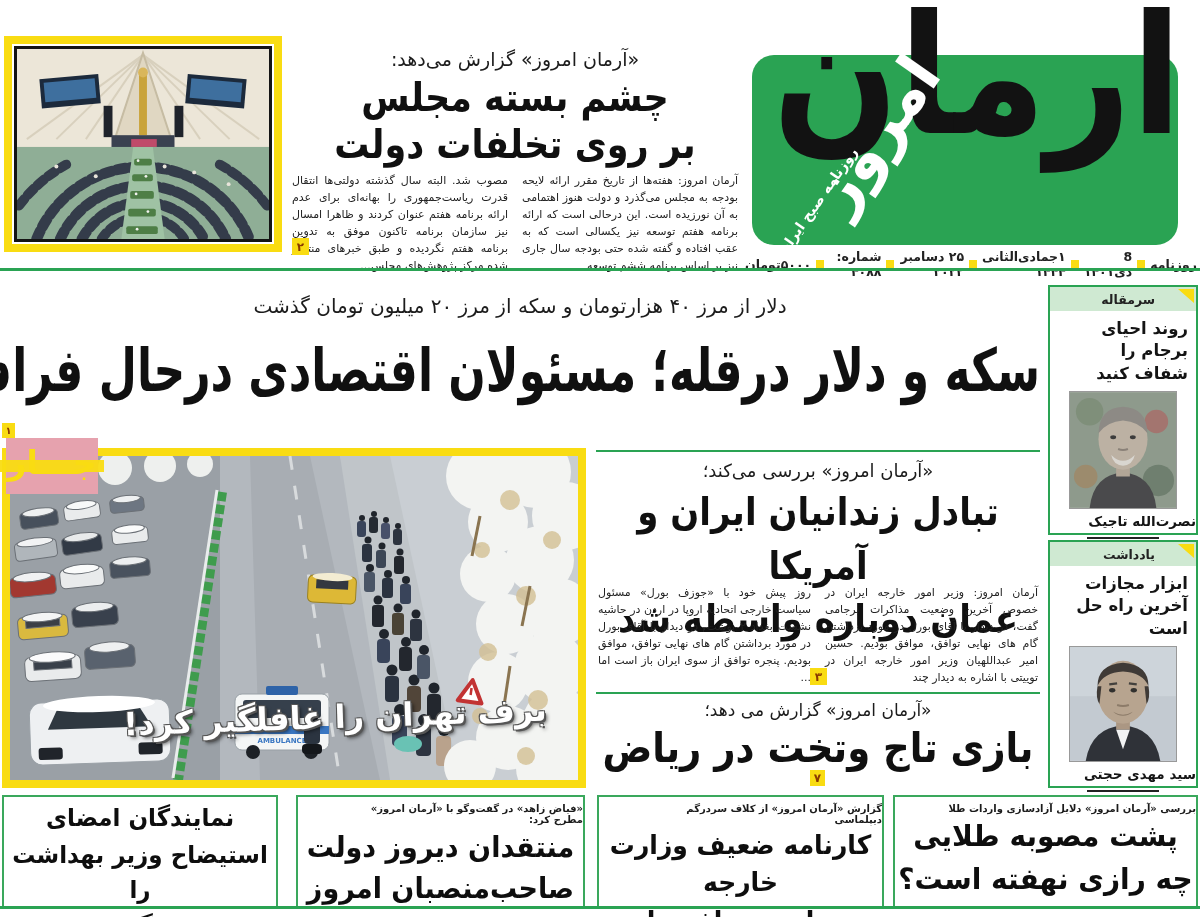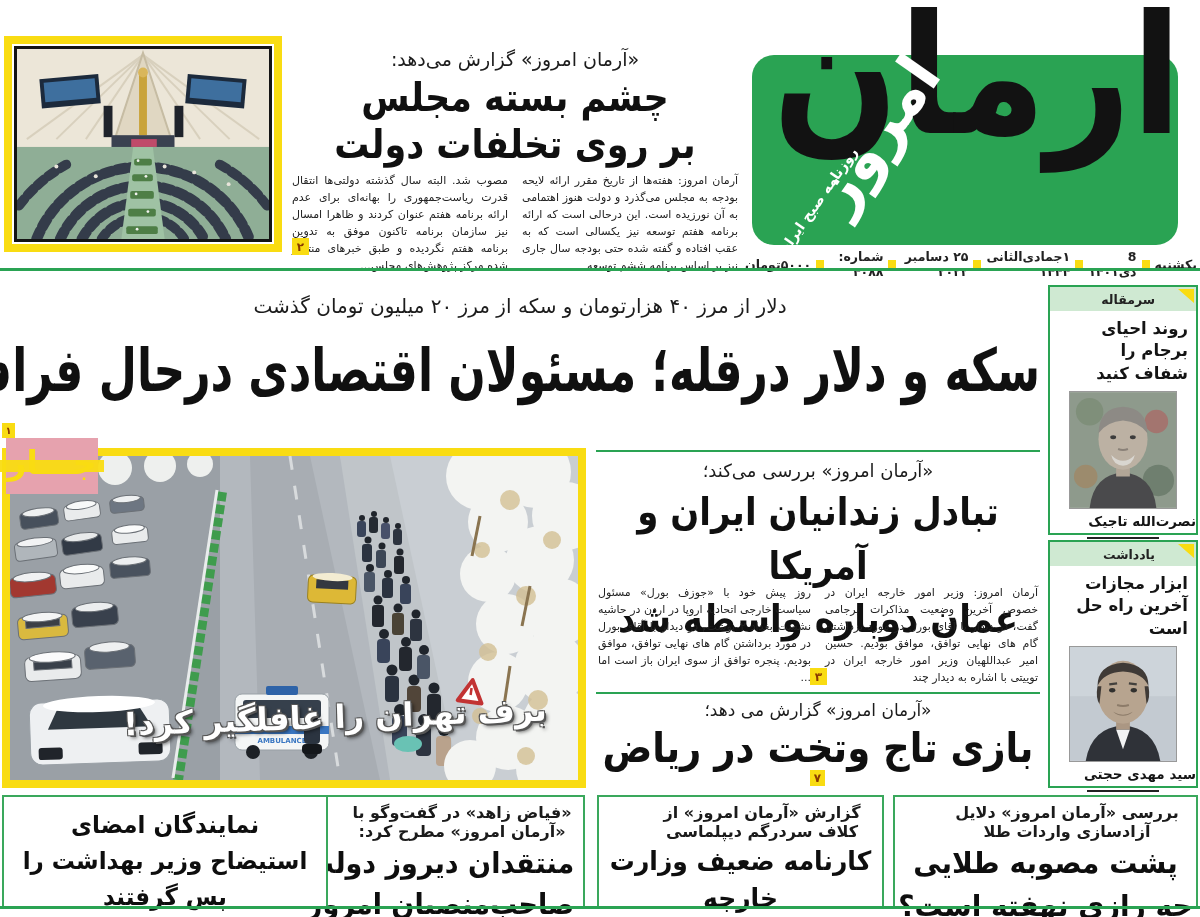--- a/index.html
+++ b/index.html
@@ -67,7 +67,7 @@
     <span class="logo-tagline">روزنامه صبح ایران</span>
   </div>
   <div class="dateline">
-    <span>یکشنبه</span>
+    <span>روزنامه</span>
       <span class="sq"></span>
     <span>8 دی۱۴۰۱</span>
       <span class="sq"></span>

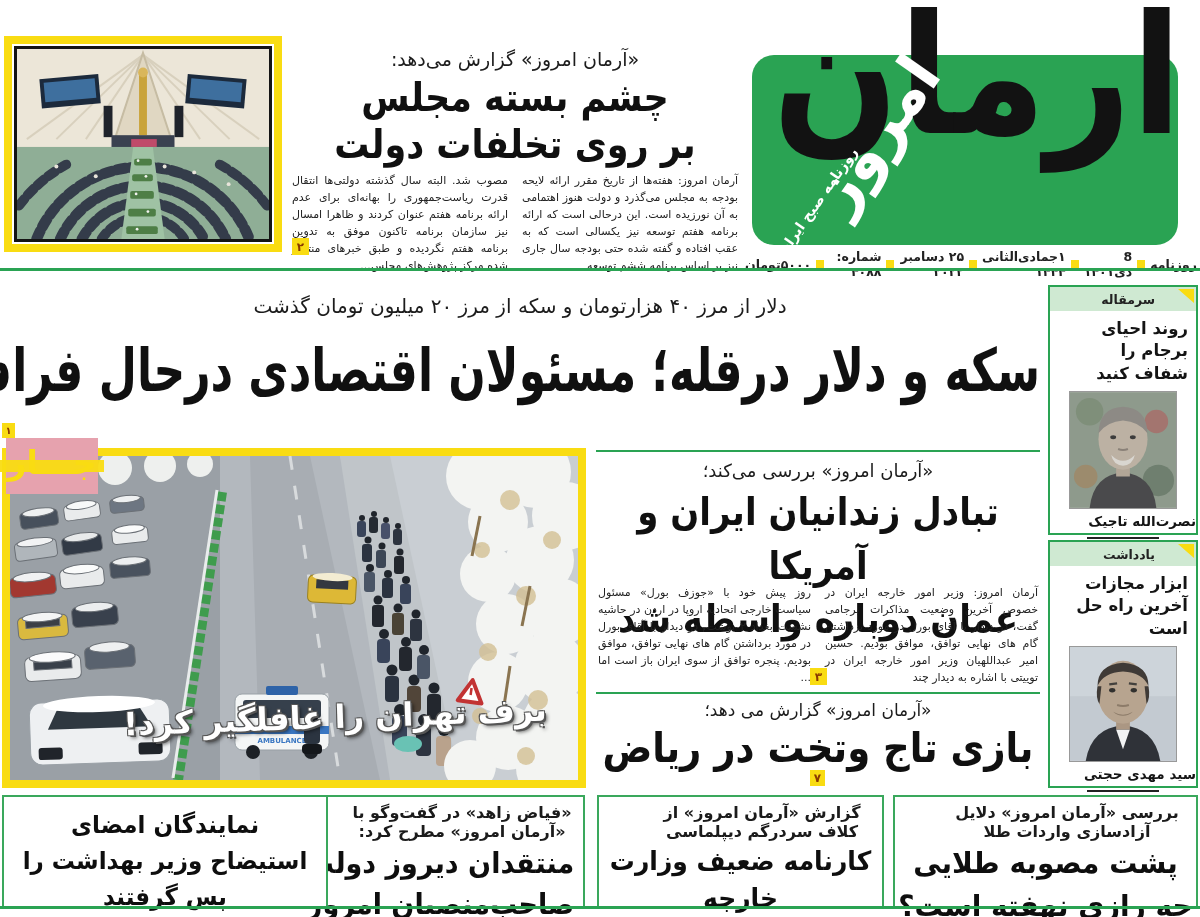--- a/index.html
+++ b/index.html
@@ -460,7 +460,7 @@
       <div>صاحب‌منصبان امروز</div>
     </div>
   </div>
-  <div class="brow-box" style="left:2px;width:326px;padding-top:8px;">
+  <div class="brow-box" style="left:2px;width:276px;padding-top:2px;">
     <div class="brow-head" style="font-size:23px;line-height:1.5;">
       <div>نمایندگان امضای</div>
       <div>استیضاح وزیر بهداشت را</div>

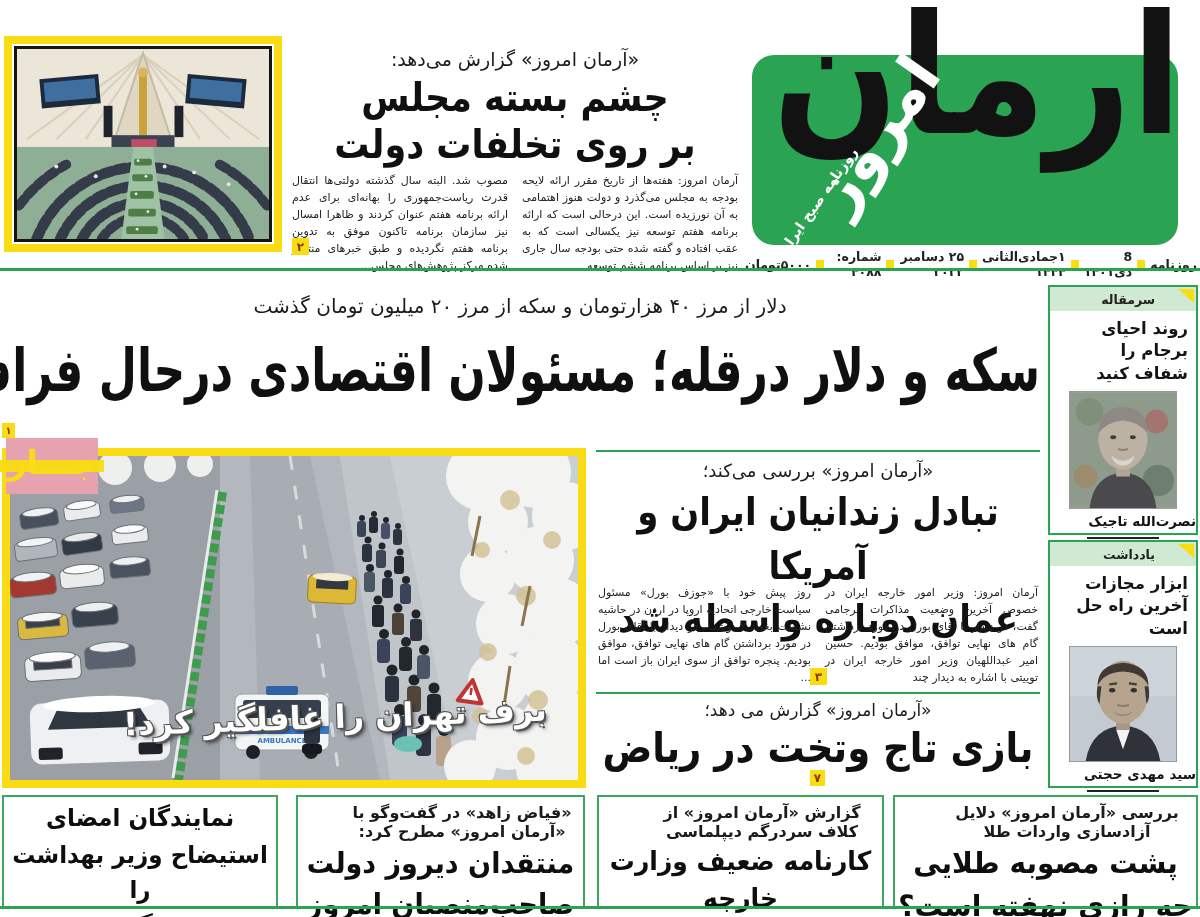--- a/index.html
+++ b/index.html
@@ -44,7 +44,7 @@
   .side-box .badge{margin:0 auto;}
   
   .brow-box{position:absolute;top:795px;height:113px;border:2px solid #3aa85c;background:#fff;padding-top:6px;}
-  .brow-kicker{font-size:16px;font-weight:bold;text-align:center;color:#1b1b1b;margin-left:43px;}
+  .brow-kicker{font-size:10px;font-weight:bold;text-align:right;color:#1b1b1b;margin-left:43px;}
   .brow-head{font-weight:bold;text-align:center;line-height:1.45;color:#0e0e0e;margin-top:4px;transform:scaleY(1.05);}
   
   .watermark{position:absolute;left:6px;top:438px;width:92px;height:56px;background:var(--pink);z-index:6;}

